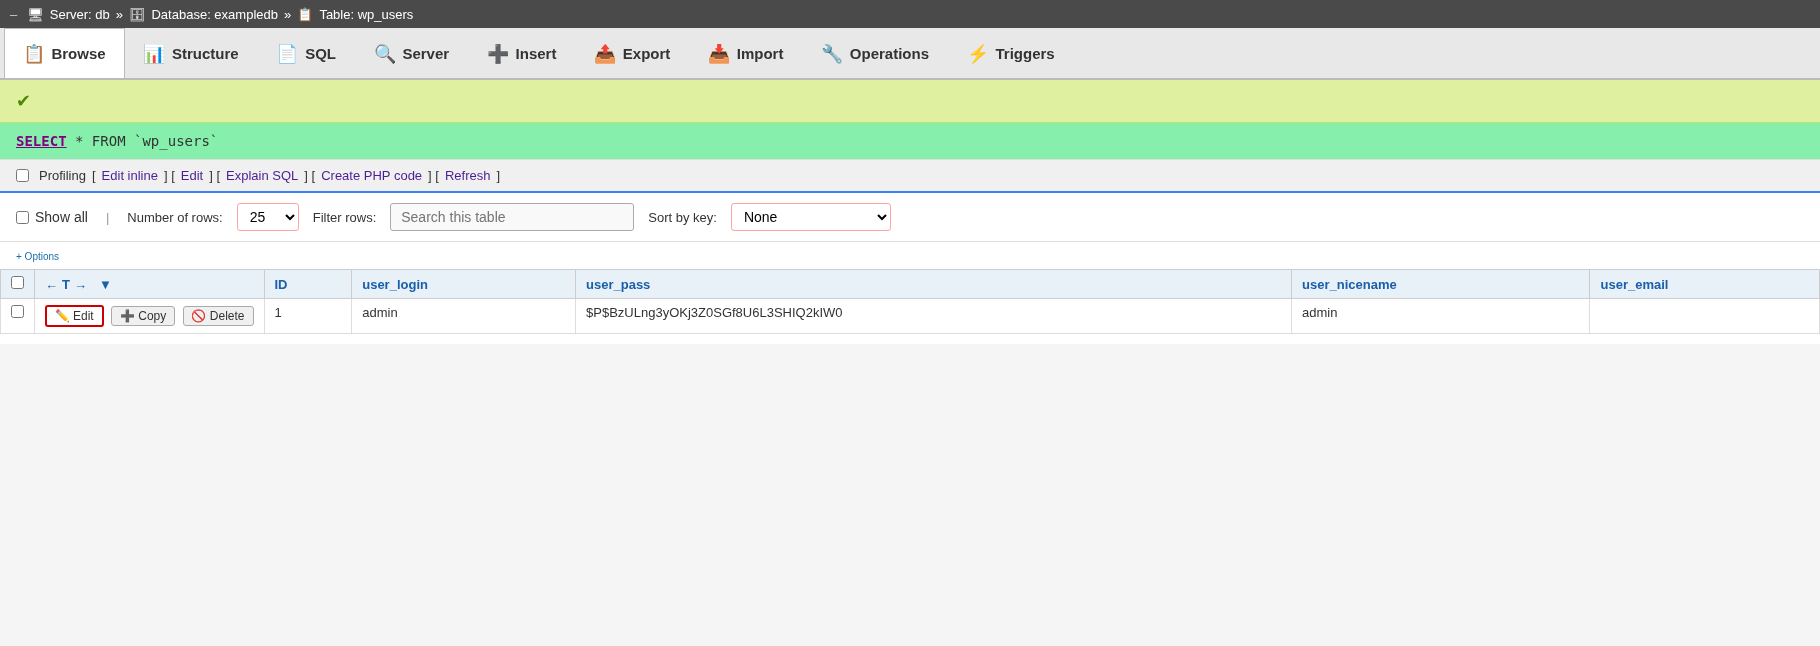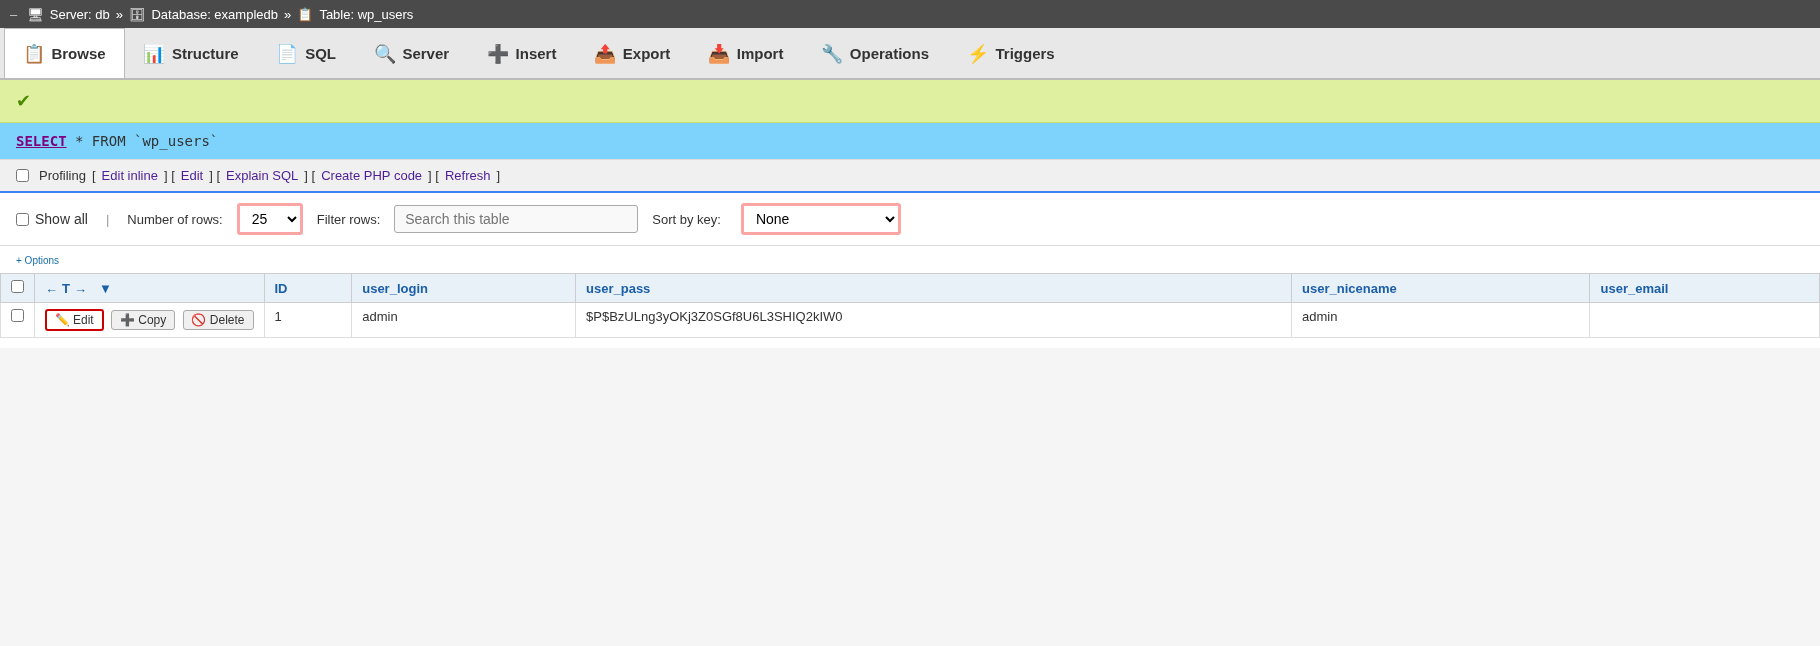--- a/index.html
+++ b/index.html
@@ -59,7 +59,7 @@
 
     
     .sql-bar {
-      background: #7dd3fc;
+      background: #86efac;
       padding: 10px 16px;
       border-bottom: 1px solid #ddd;
       font-family: monospace;

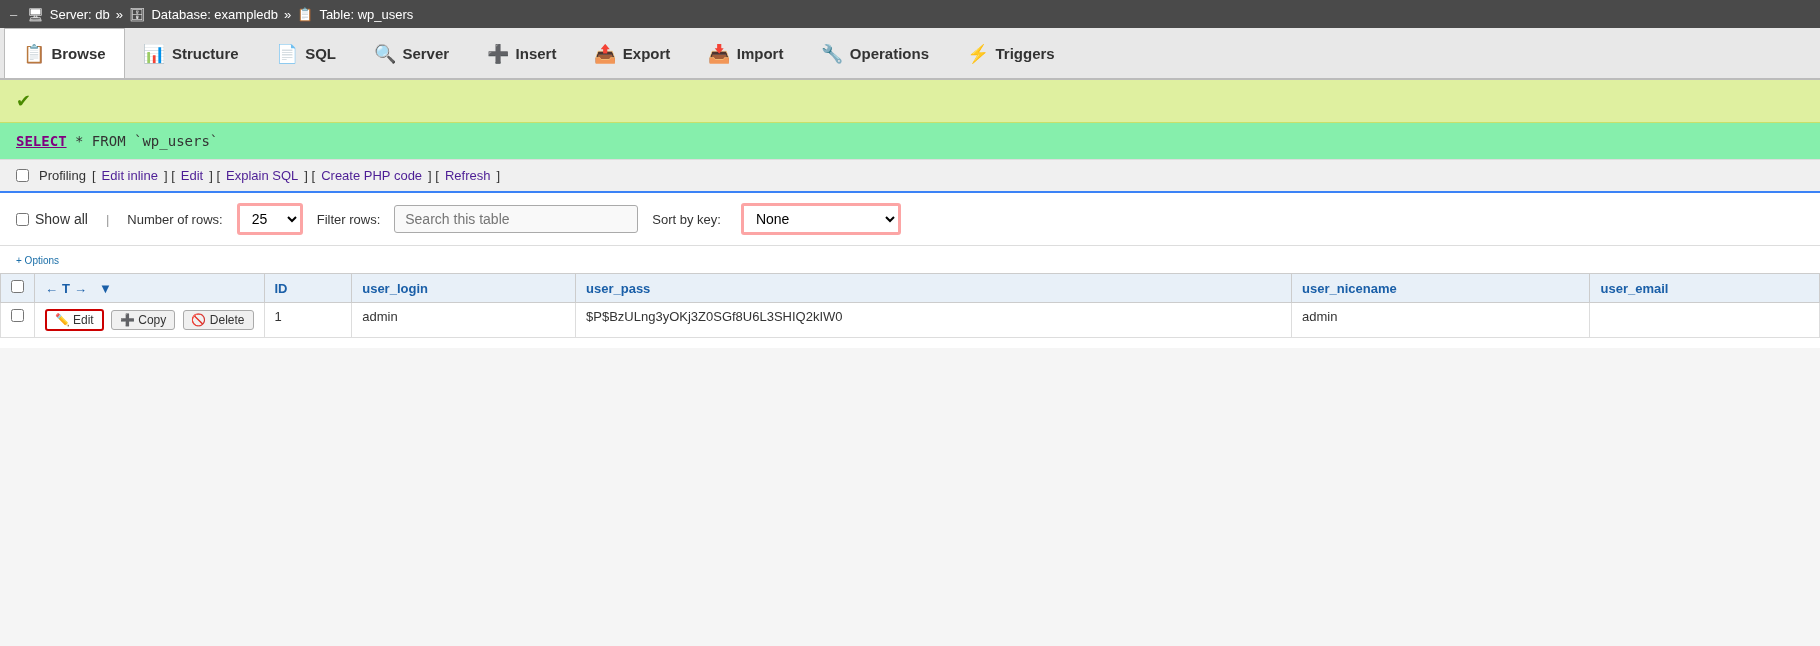--- a/index.html
+++ b/index.html
@@ -93,7 +93,7 @@
     .controls-bar .divider { color: #999; margin: 0 4px; }
     .controls-bar select {
       padding: 4px 8px;
-      border: 3px solid #fca5a5;
+      border: 1px solid #fca5a5;
       border-radius: 3px;
       font-size: 14px;
       background: #fff;

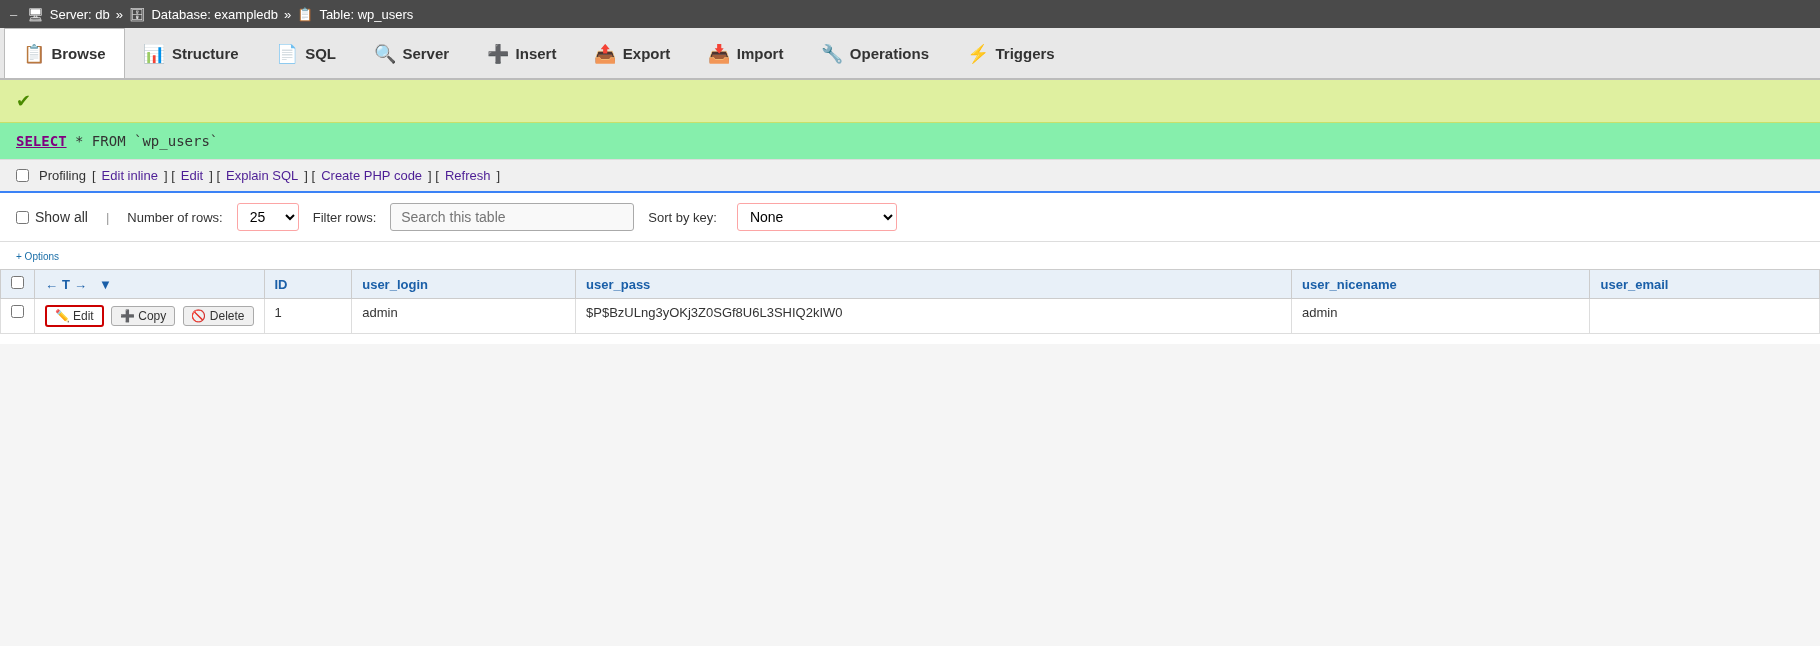--- a/index.html
+++ b/index.html
@@ -114,7 +114,6 @@
       font-size: 14px;
       background: #fff;
       min-width: 160px;
-      margin-left: 6px;
     }
 
     

